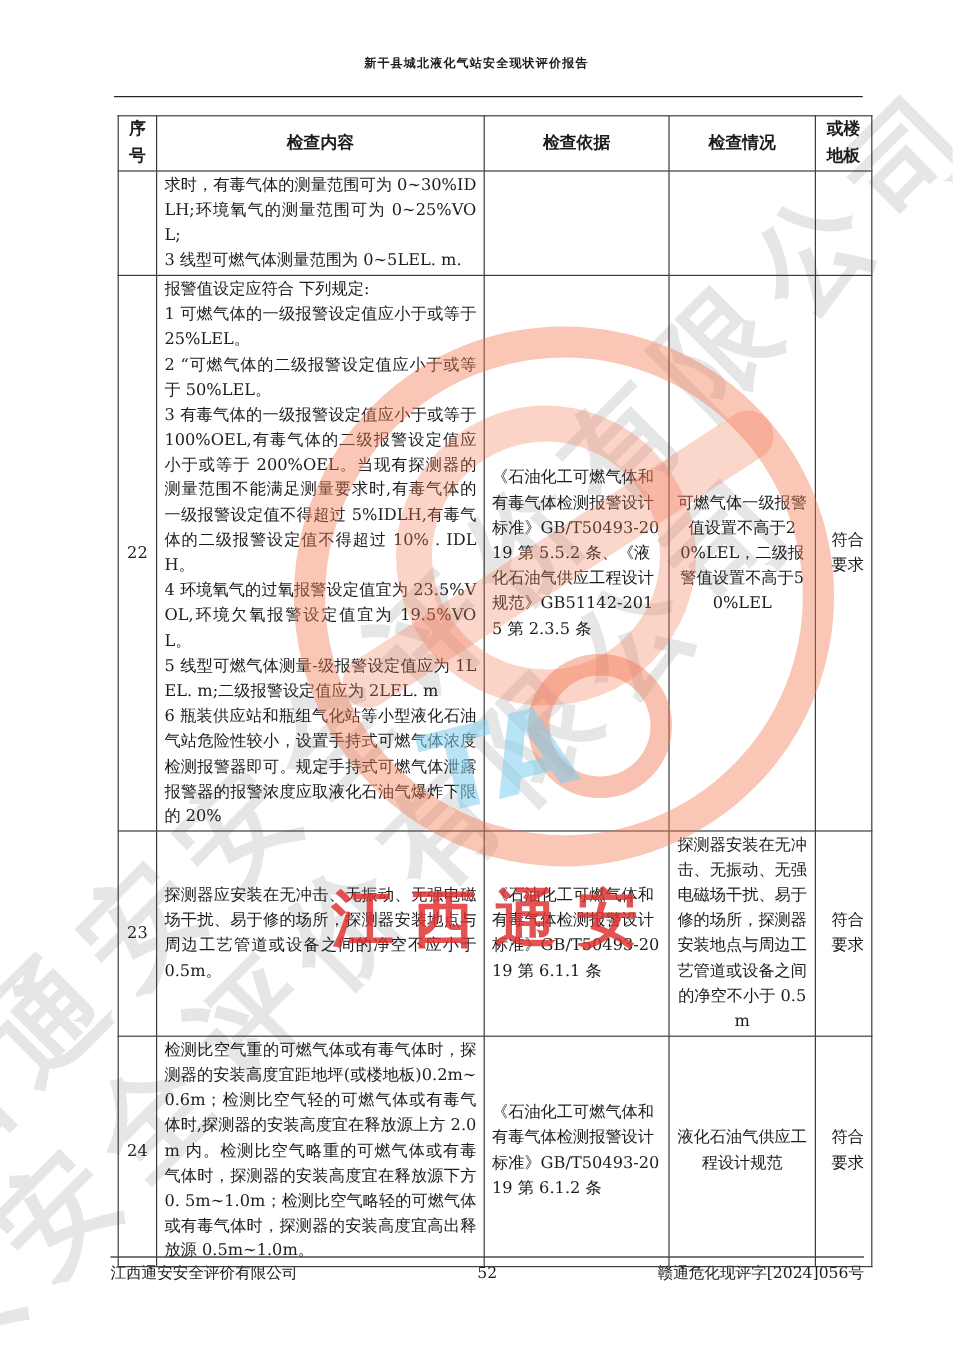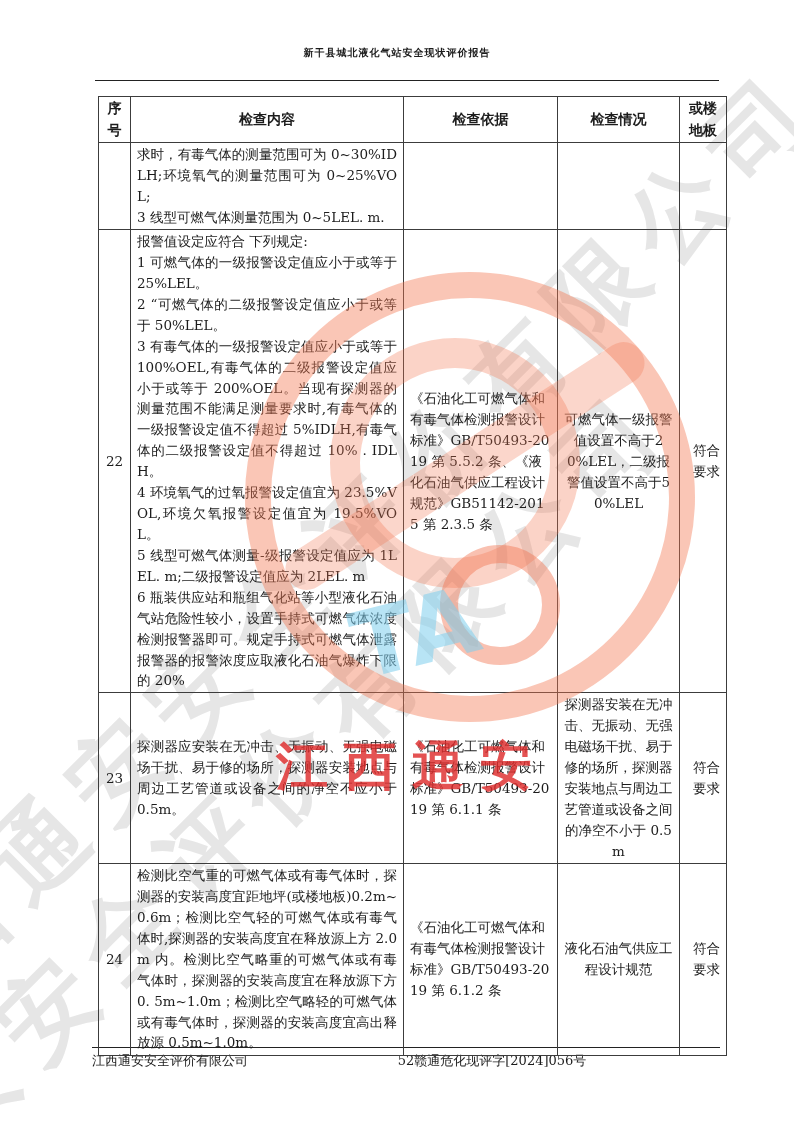--- a/index.html
+++ b/index.html
@@ -49,7 +49,7 @@
   }
   .footer .f-left{flex:1;text-align:left;}
   .footer .f-center{flex:0 0 auto;text-align:center;}
-  .footer .f-right{flex:1;}
+  .footer .f-right{flex:1;text-align:right;}
   
   .wm{position:absolute;pointer-events:none;}
   .wm-diag{

